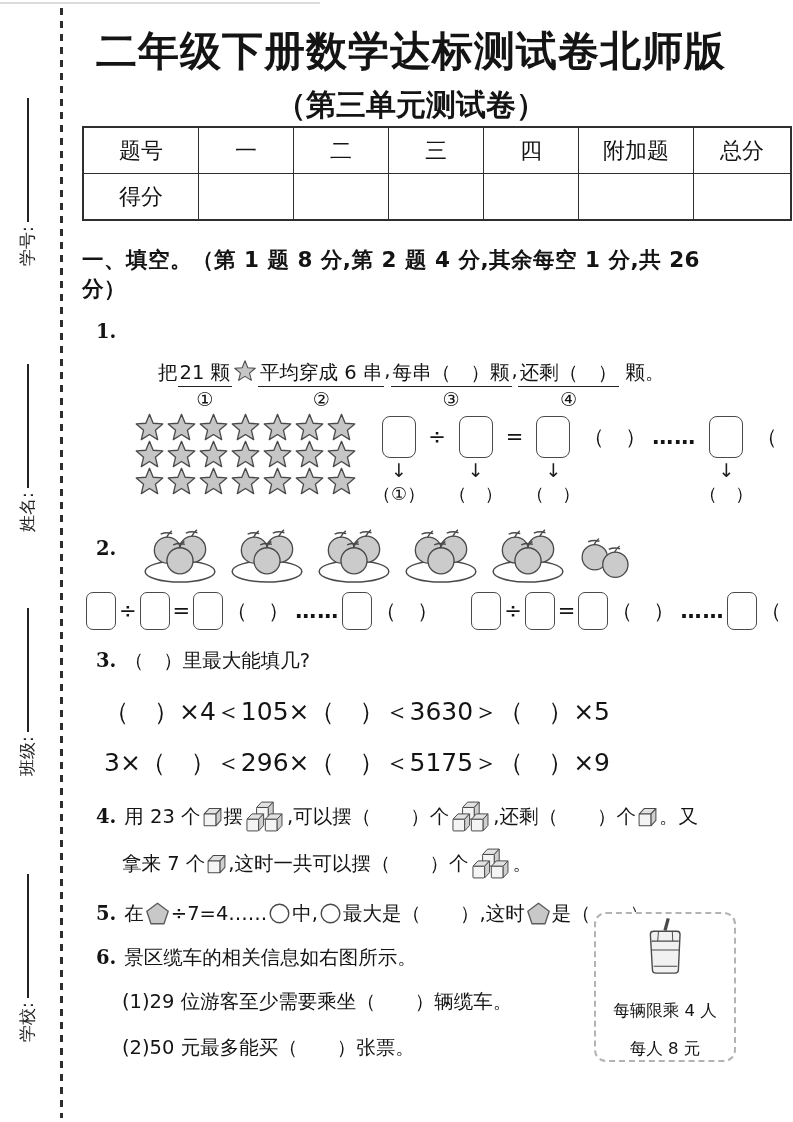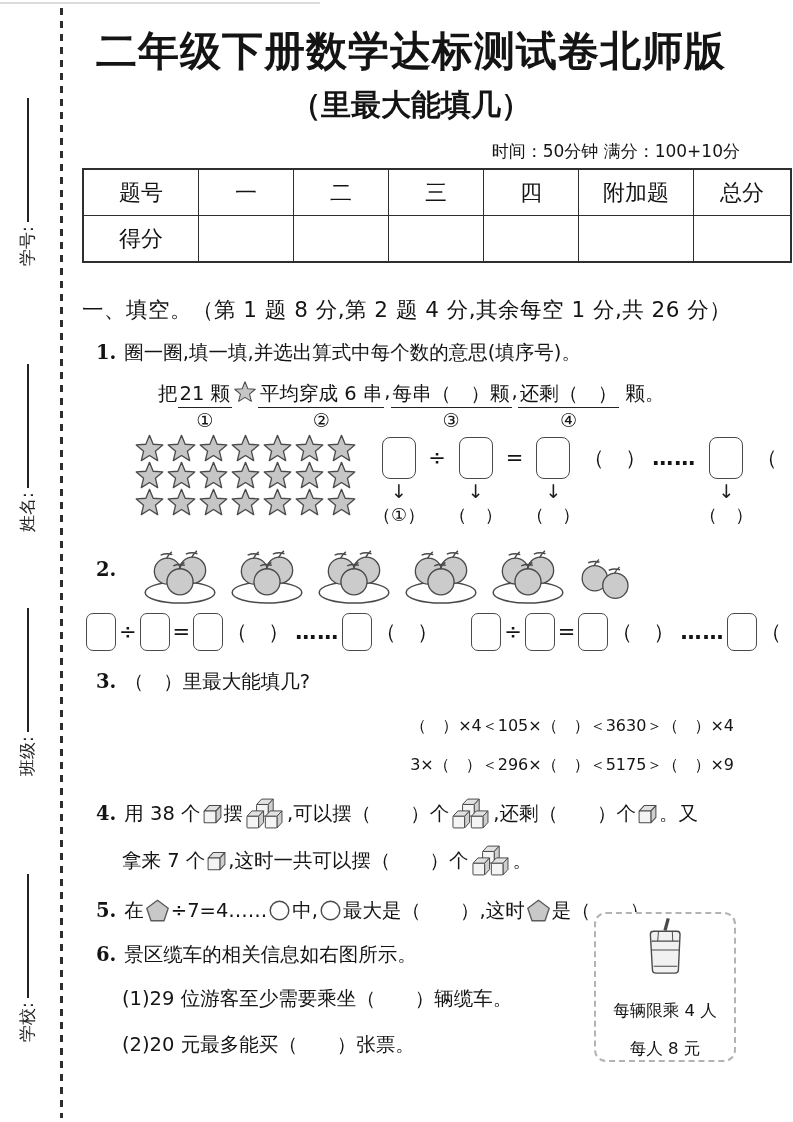--- a/index.html
+++ b/index.html
@@ -119,7 +119,7 @@
 
   <div class="content">
     <div class="title">二年级下册数学达标测试卷北师版</div>
-    <div class="subtitle">（里最大能填几）</div>
+    <div class="subtitle">（第三单元测试卷）</div>
     <div class="info">时间：50分钟  满分：100+10分</div>
 
     <table class="score">

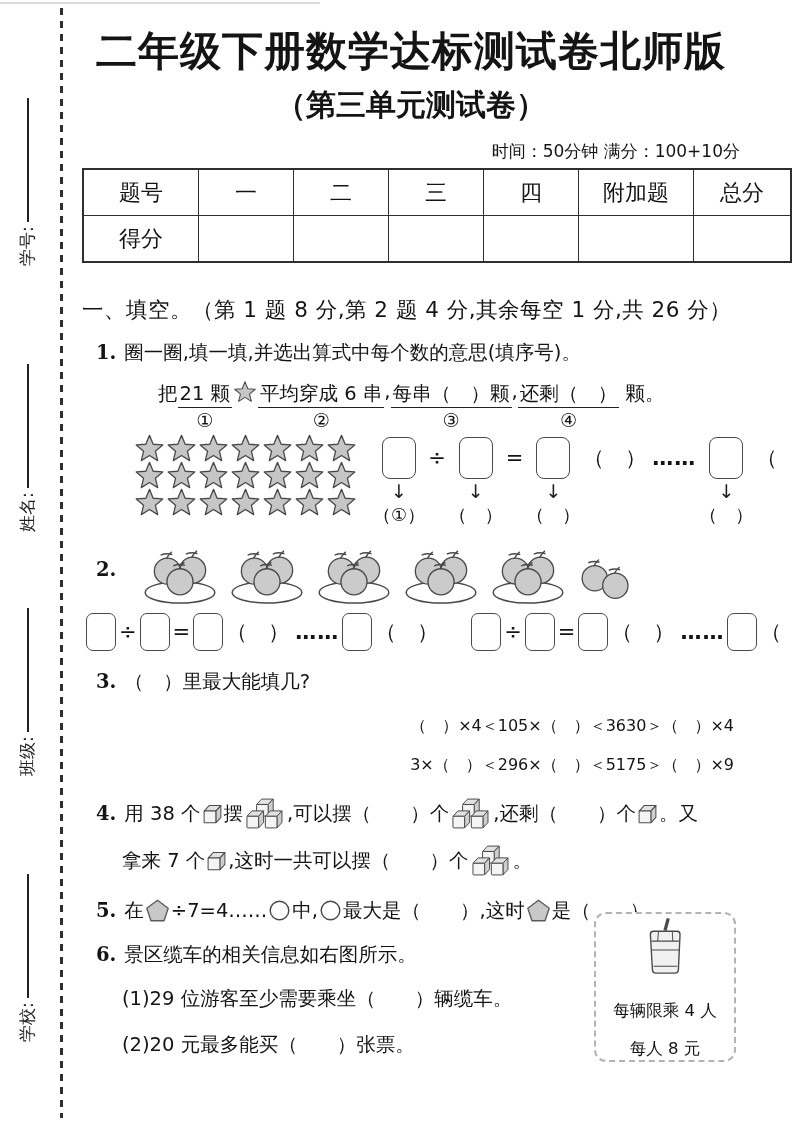--- a/index.html
+++ b/index.html
@@ -120,7 +120,6 @@
   <div class="content">
     <div class="title">二年级下册数学达标测试卷北师版</div>
     <div class="subtitle">（第三单元测试卷）</div>
-    <div class="info">时间：50分钟  满分：100+10分</div>
 
     <table class="score">
       <tbody>

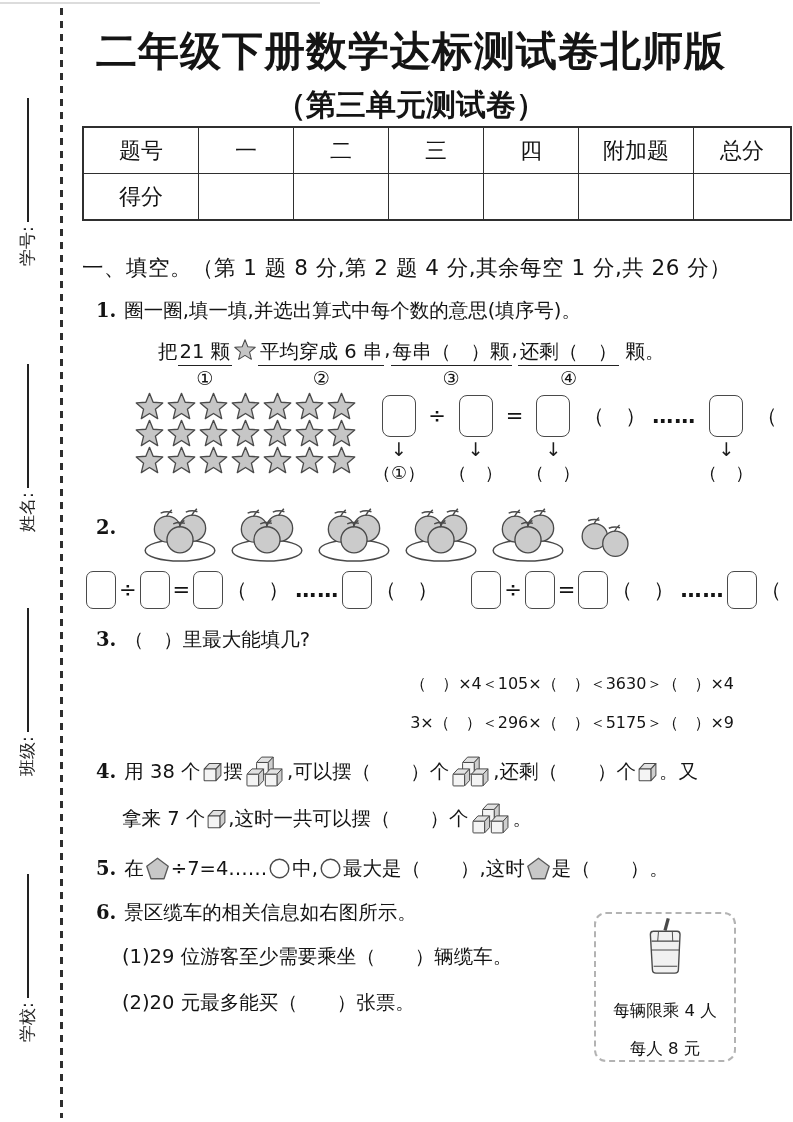--- a/index.html
+++ b/index.html
@@ -19,7 +19,7 @@
   table.score td{border:1.6px solid #2f2f2f;height:43px;text-align:center;font-size:22px;}
   table.score{border:2.5px solid #2f2f2f;}
   .col-qn{width:112px;margin-left:24px;} .col-n{width:92px;} .col-extra{width:112px;} .col-total{width:94px;}
-  .sec-heading{font-size:21.5px;font-weight:normal;margin-top:32px;letter-spacing:0.5px;}
+  .sec-heading{font-size:21.5px;font-weight:bold;margin-top:24px;letter-spacing:0.5px;}
   .qline{margin-top:14px;font-size:19.5px;display:flex;align-items:center;flex-wrap:wrap;line-height:1.55;}
   .qnum{font-weight:bold;font-family:"DejaVu Serif","Liberation Serif",serif;margin:0 8px 0 14px;}
   .cont{margin-left:40px;}

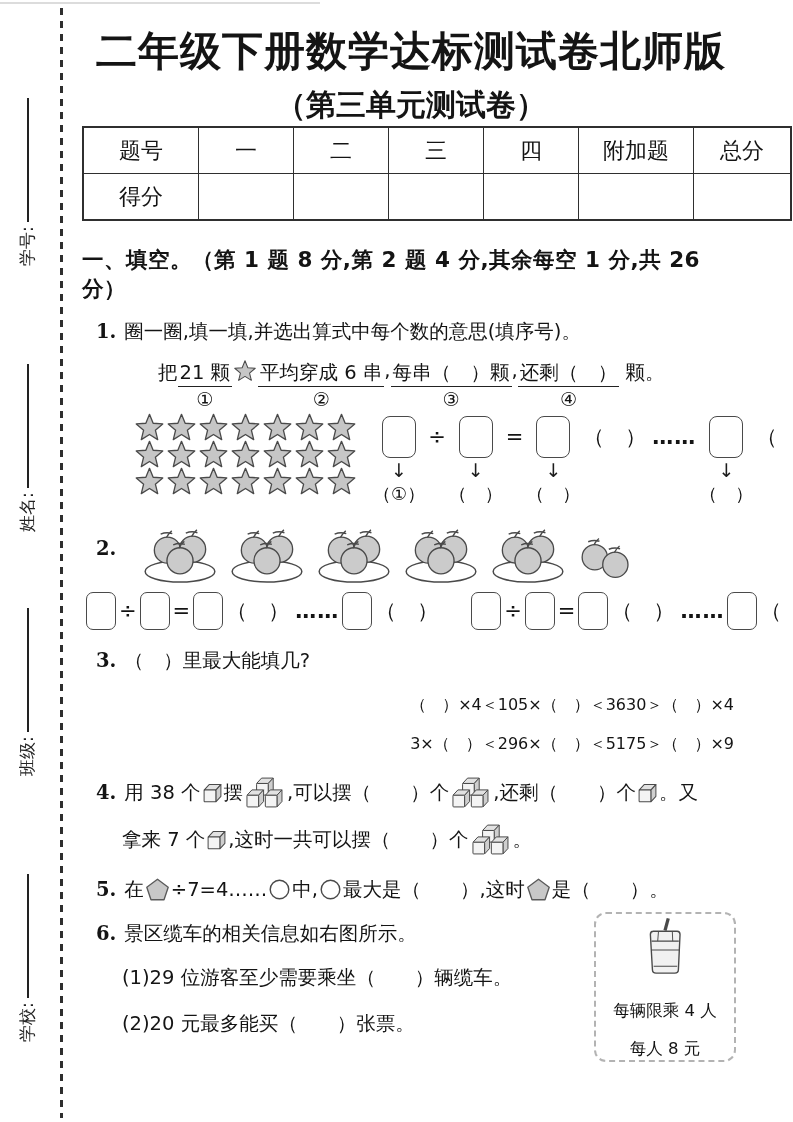--- a/index.html
+++ b/index.html
@@ -148,7 +148,6 @@
 
     <div class="qline">
       <span class="qnum">1.</span>
-      <span>圈一圈,填一填,并选出算式中每个数的意思(填序号)。</span>
     </div>
     <div class="fill-line">
       <span class="plain">把</span>

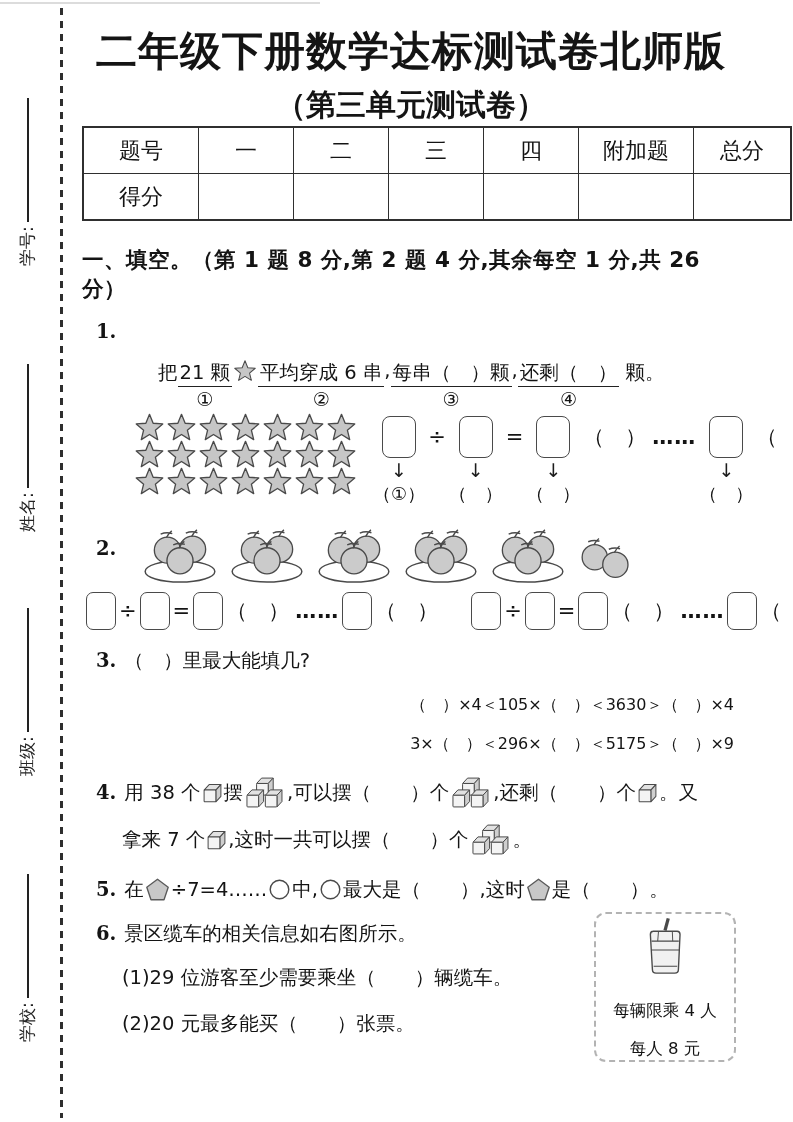--- a/index.html
+++ b/index.html
@@ -46,7 +46,7 @@
   .plate-svg{width:76px;height:60px;}
   .pair-svg{width:58px;height:48px;}
   .q2eqs{display:flex;gap:30px;margin:8px 0 0 4px;}
-  .q3row{display:flex;justify-content:flex-end;width:640px;margin:18px 0 0 12px;font-size:16px;}
+  .q3row{display:flex;justify-content:flex-start;width:640px;margin:18px 0 0 22px;font-size:25px;}
   .cube-svg{width:21px;height:22px;vertical-align:-4px;margin:0 1px;}
   .cluster-svg{width:42px;height:37px;vertical-align:-10px;margin:0 1px;}
   .pent-svg{width:25px;height:25px;vertical-align:-6px;margin:0 1px;}

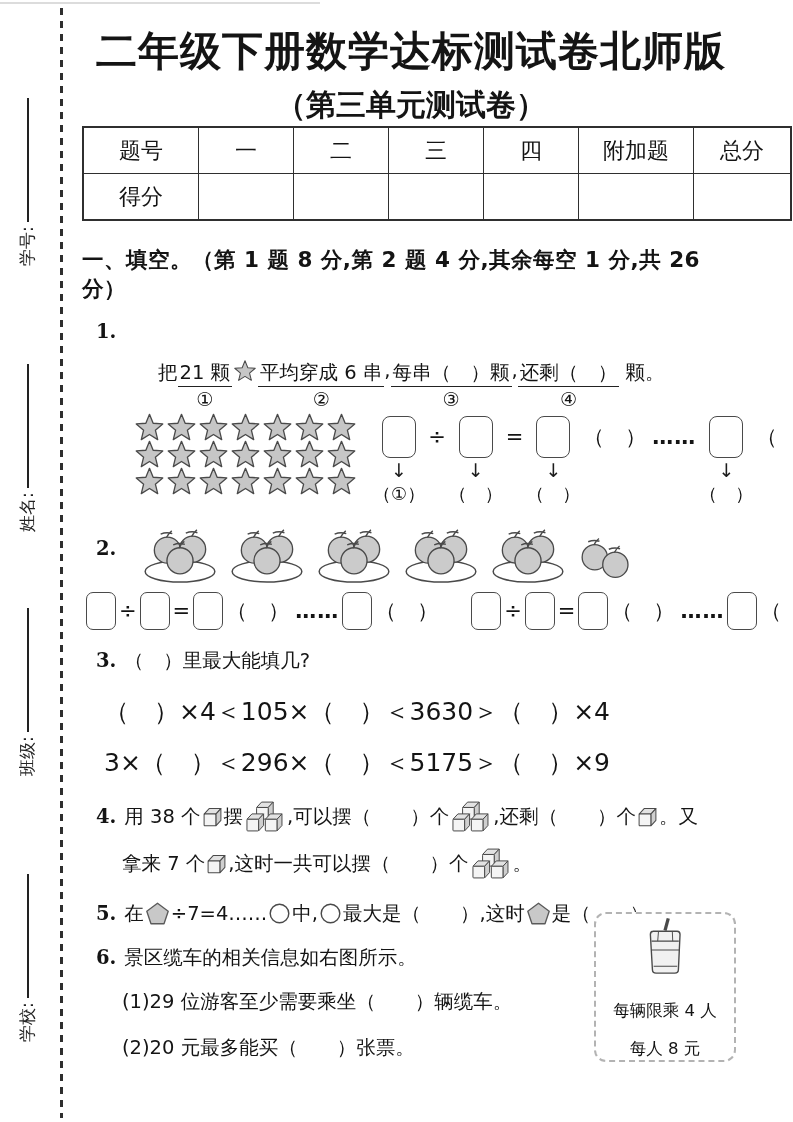--- a/index.html
+++ b/index.html
@@ -331,7 +331,7 @@
     <div class="q3row">
       <span>（　）×4＜10</span>
       <span>5×（　）＜36</span>
-      <span>30＞（　）×4</span>
+      <span>30＞（　）×5</span>
     </div>
     <div class="q3row">
       <span>3×（　）＜29</span>

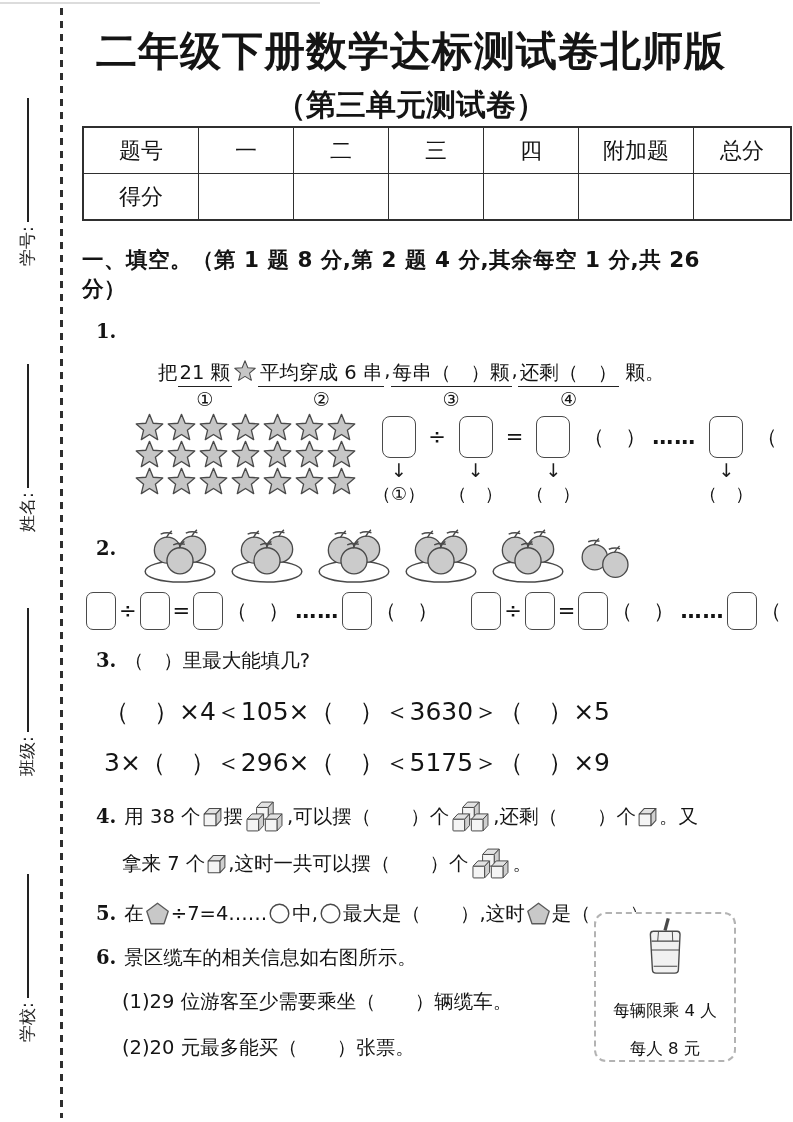--- a/index.html
+++ b/index.html
@@ -341,7 +341,7 @@
 
     <div class="qline" style="margin-top:20px">
       <span class="qnum">4.</span>
-      <span>用 38 个</span>
+      <span>用 23 个</span>
       <svg class="cube-svg" viewBox="0 0 25 25">
           <use href="#g-cube"></use>
         </svg>

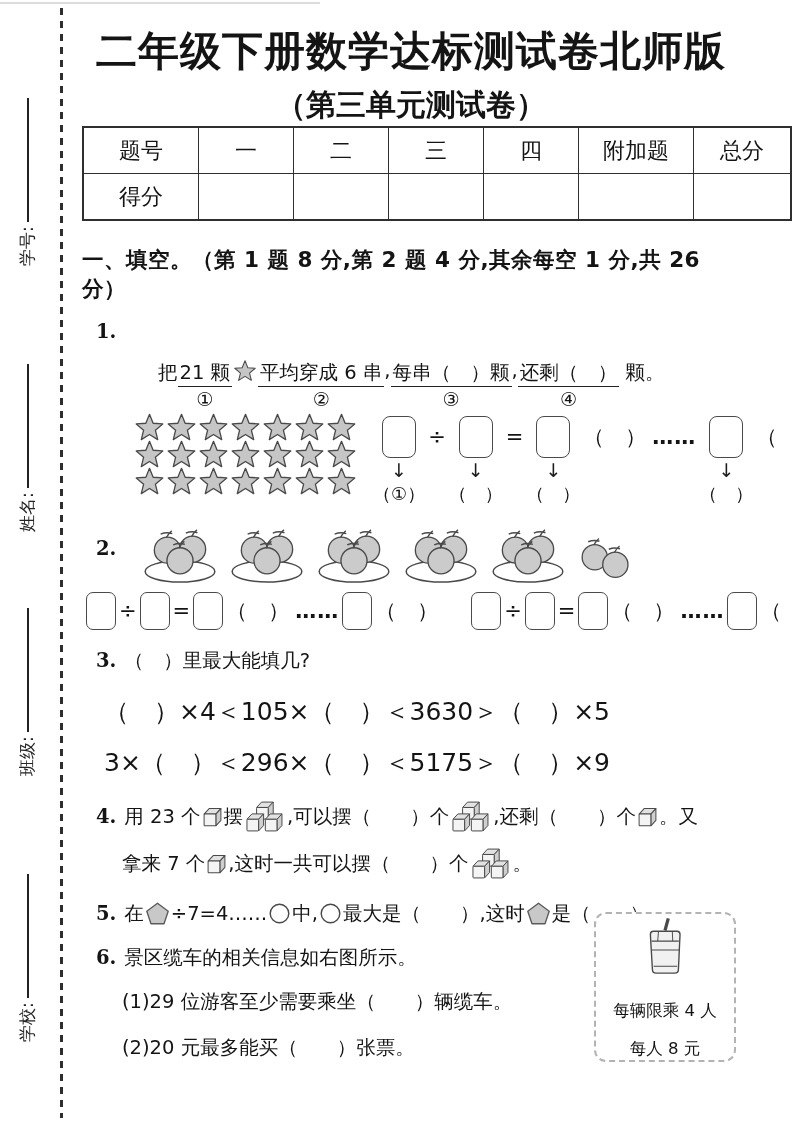--- a/index.html
+++ b/index.html
@@ -400,7 +400,7 @@
       <span>(1)29 位游客至少需要乘坐（　　）辆缆车。</span>
     </div>
     <div class="qline cont" style="margin-top:16px;width:480px">
-      <span>(2)20 元最多能买（　　）张票。</span>
+      <span>(2)50 元最多能买（　　）张票。</span>
     </div>
   </div>
 

